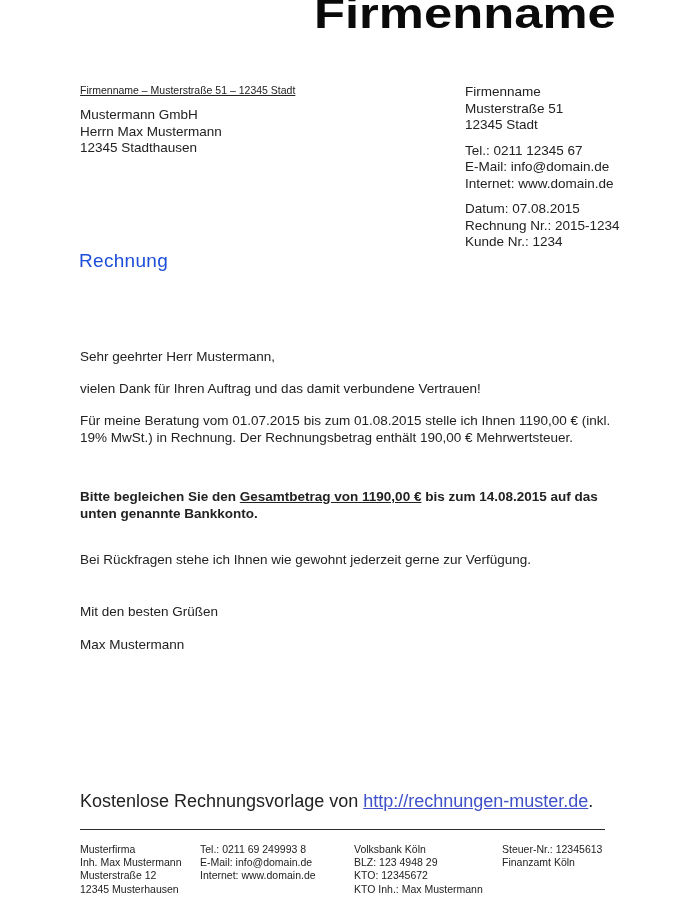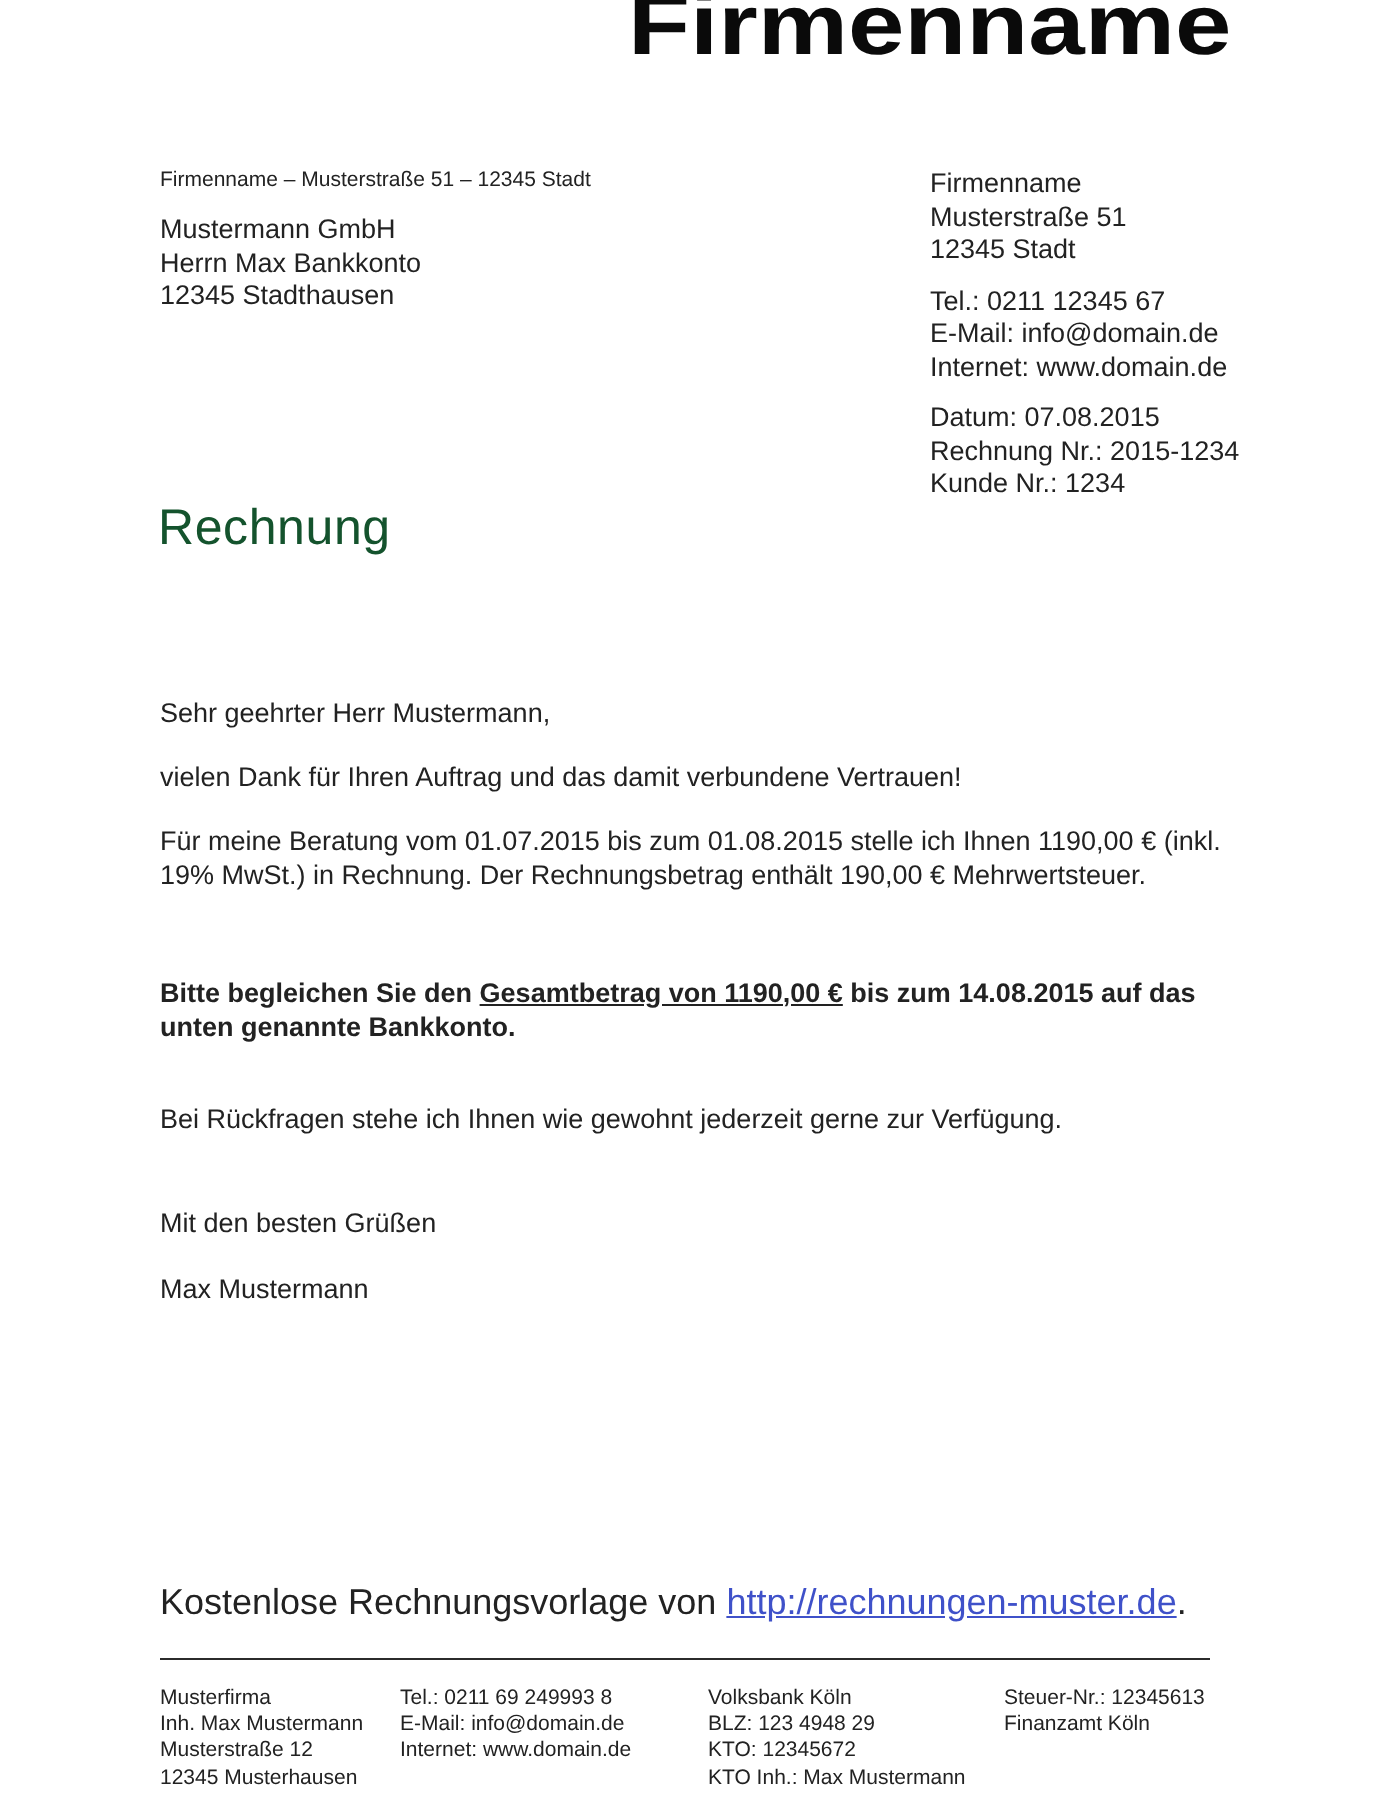--- a/index.html
+++ b/index.html
@@ -36,7 +36,7 @@
   
   .return-line {
     position: absolute; left: 80px; top: 84px;
-    font-size: 10.5px; white-space: nowrap;
+    font-size: 10.5px; text-decoration: underline; white-space: nowrap;
   }
   .recipient {
     position: absolute; left: 80px; top: 107px;

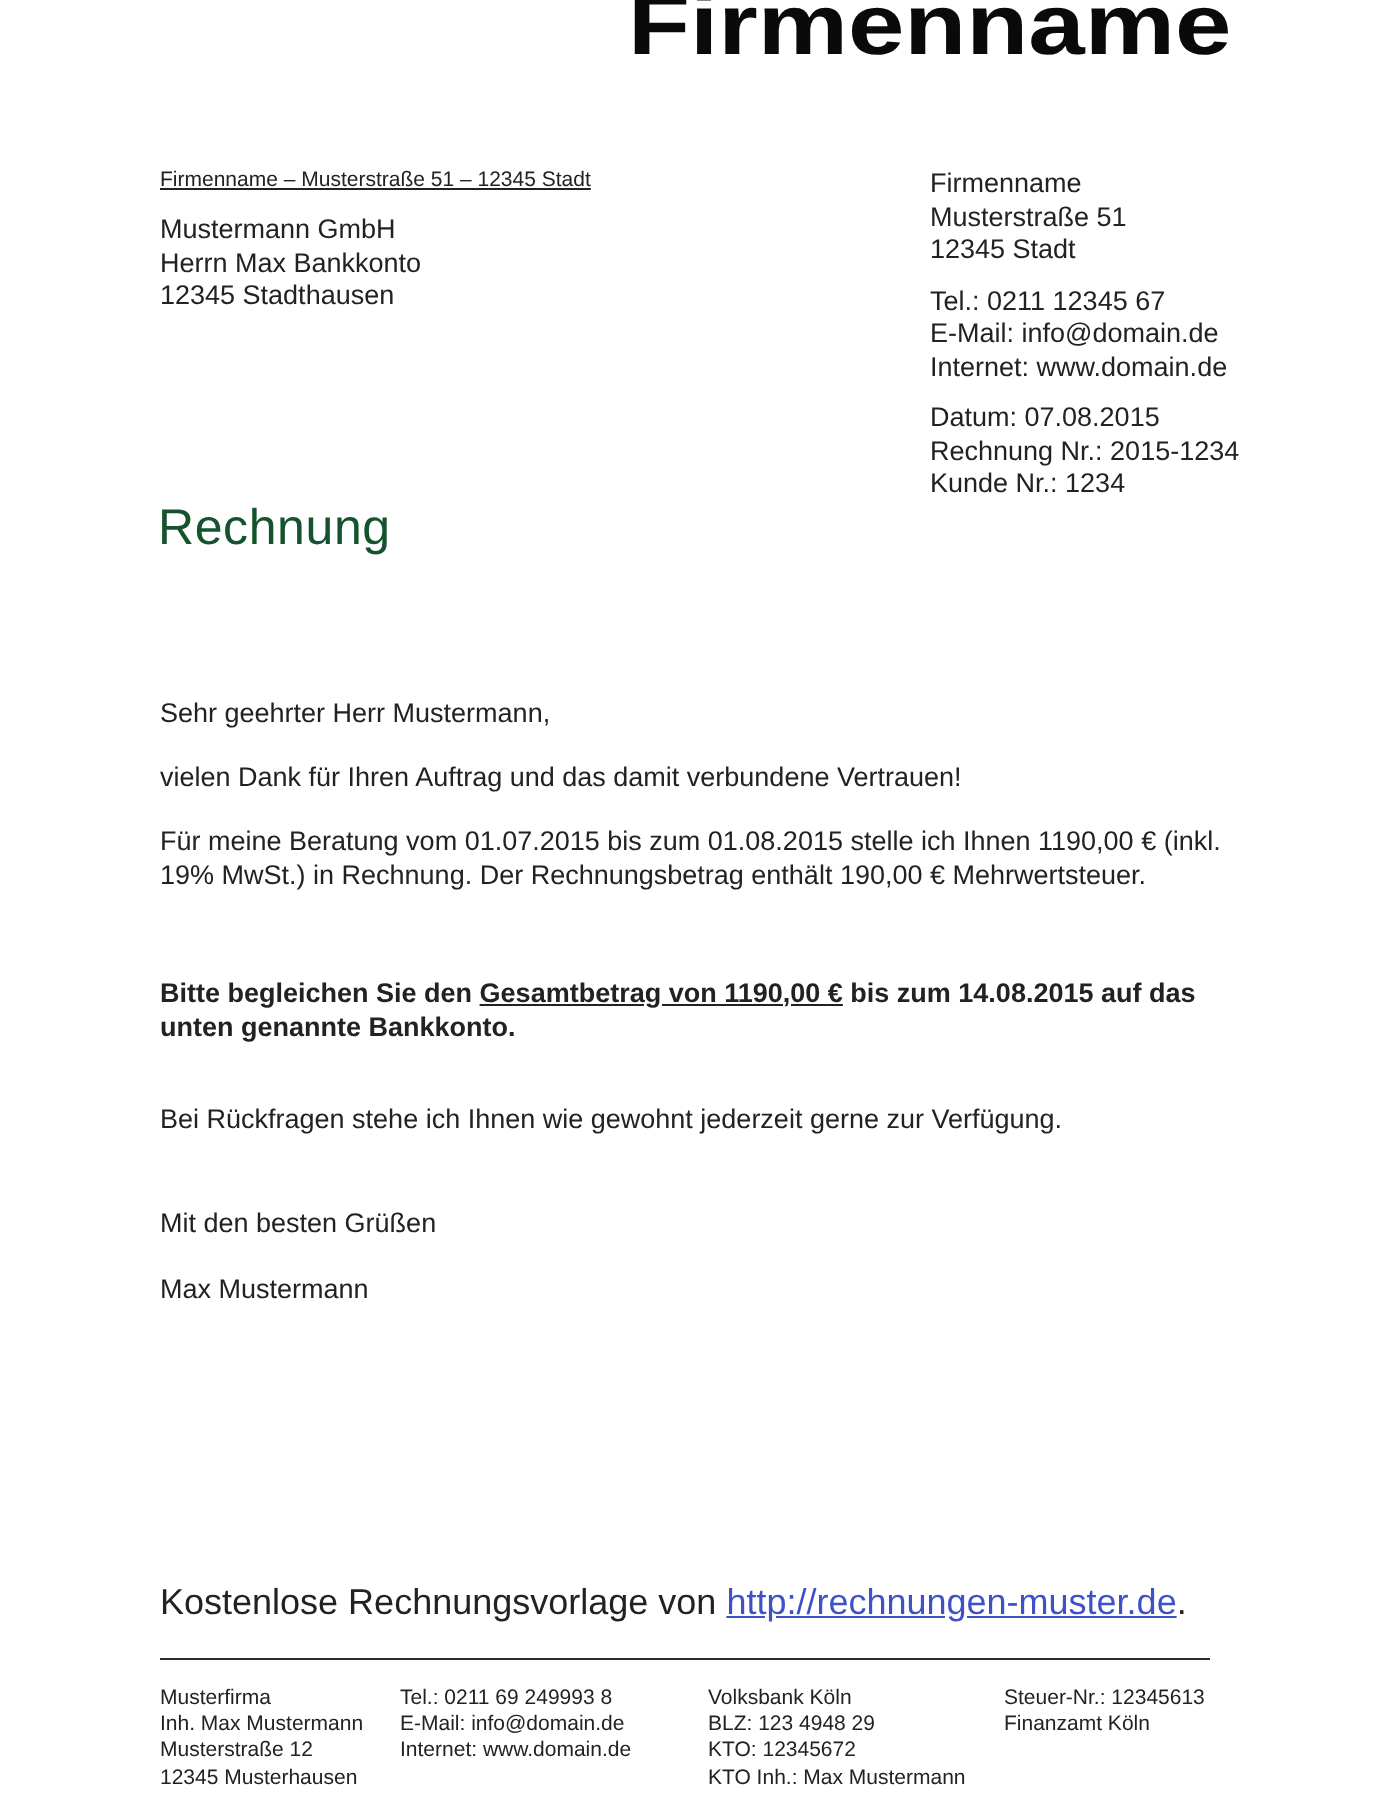--- a/index.html
+++ b/index.html
@@ -105,7 +105,7 @@
 
   <div class="recipient">
     <div>Mustermann GmbH</div>
-    <div>Herrn Max Bankkonto</div>
+    <div>Herrn Max Mustermann</div>
     <div>12345 Stadthausen</div>
   </div>
 

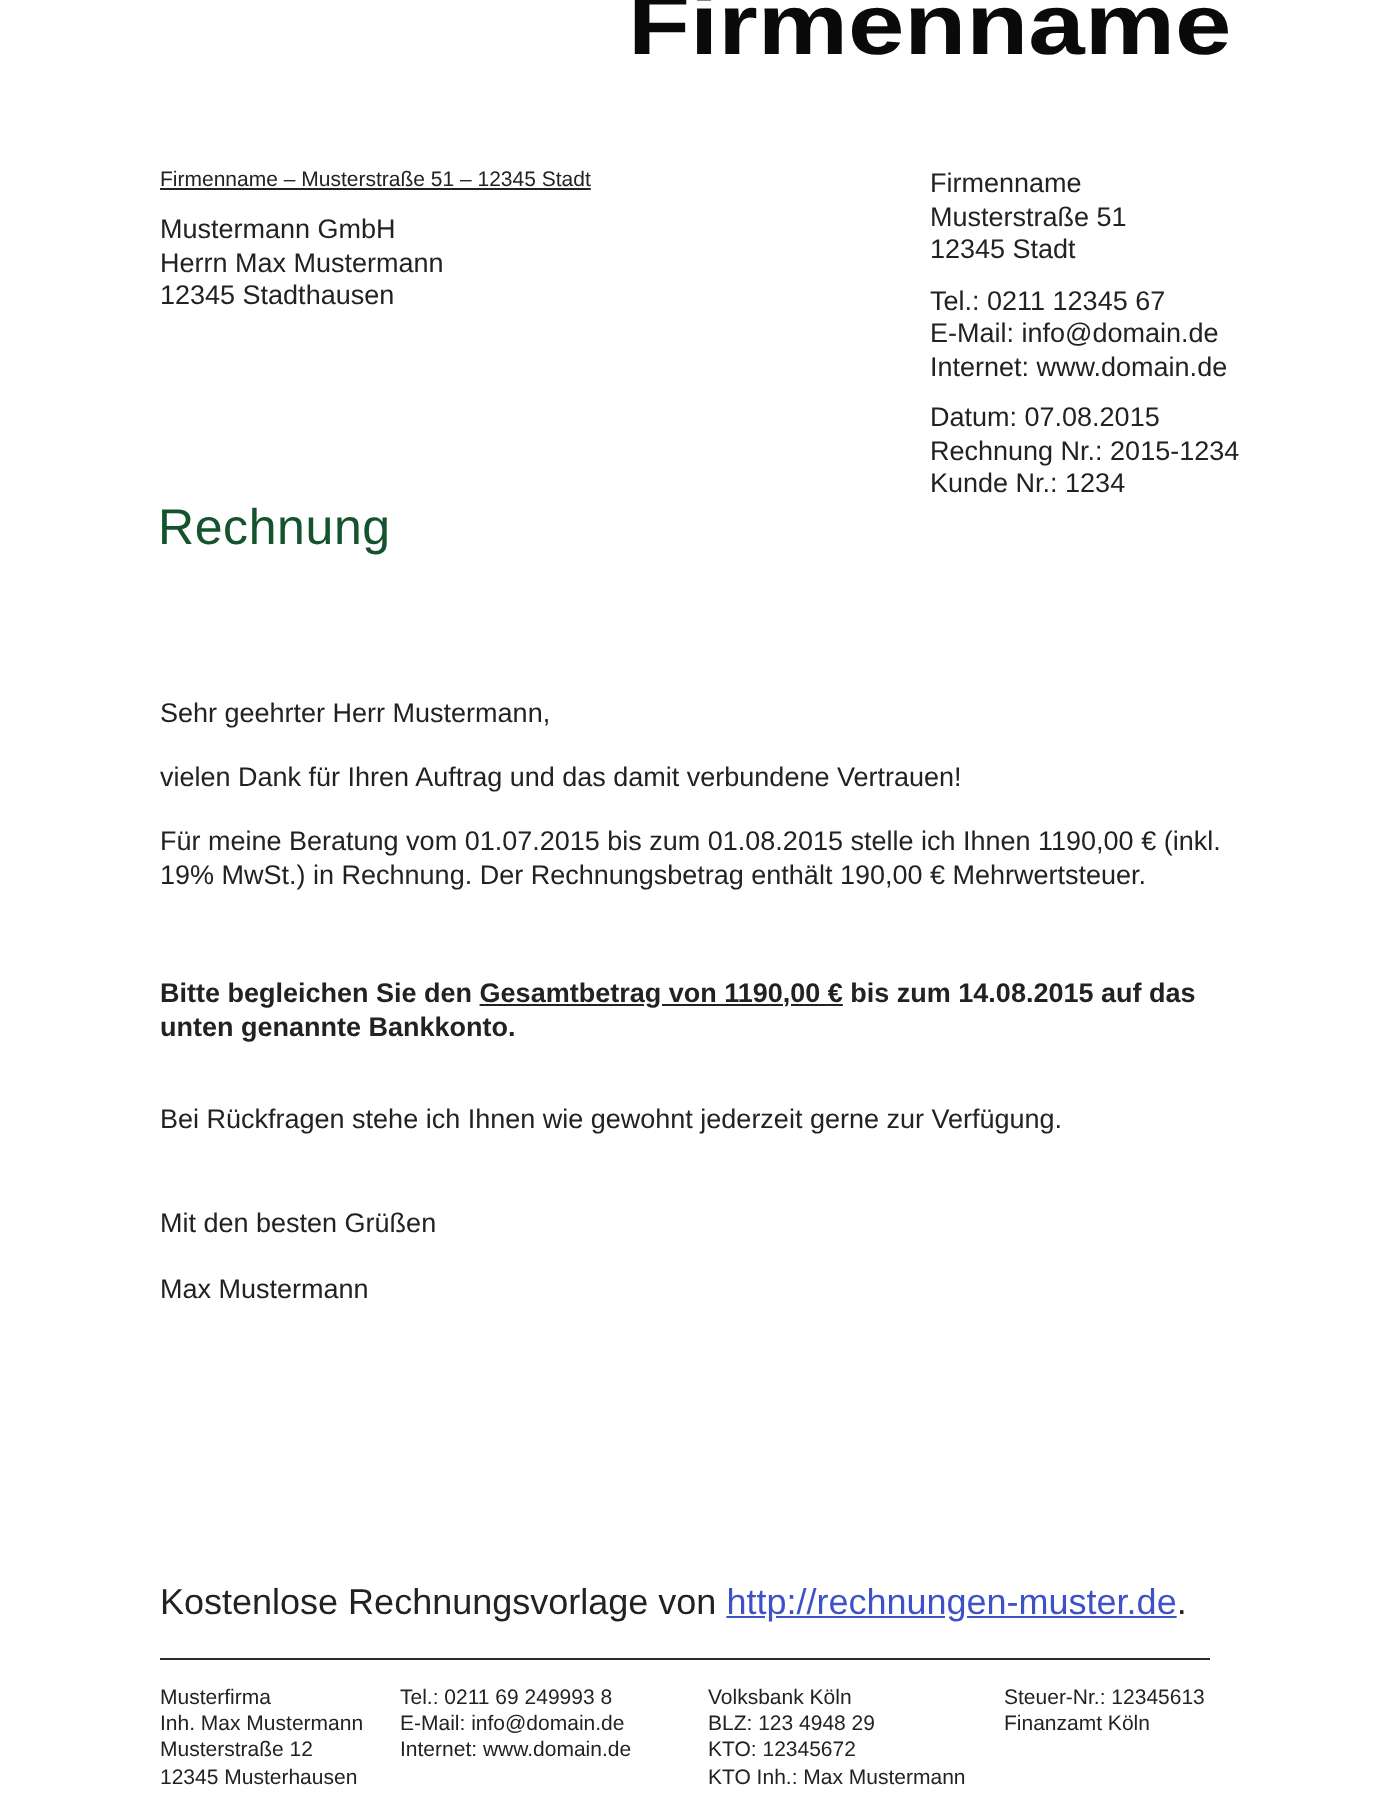--- a/index.html
+++ b/index.html
@@ -51,8 +51,8 @@
   
   .doc-title {
     position: absolute; left: 79px; top: 250px;
-    font-size: 25px; font-weight: 400; letter-spacing: 0.3px;
-    color: #14532d; margin: 0;
+    font-size: 19px; font-weight: 400; letter-spacing: 0.3px;
+    color: #1d4ed8; margin: 0;
   }
   .para {
     position: absolute; left: 80px; width: 534px;

